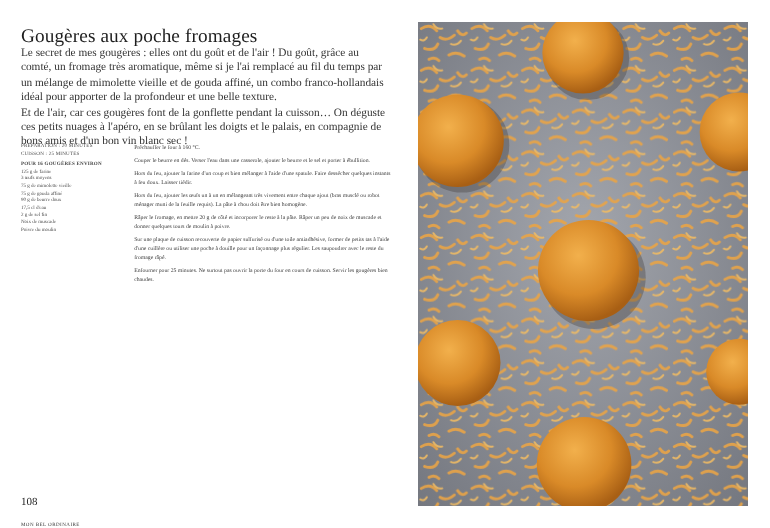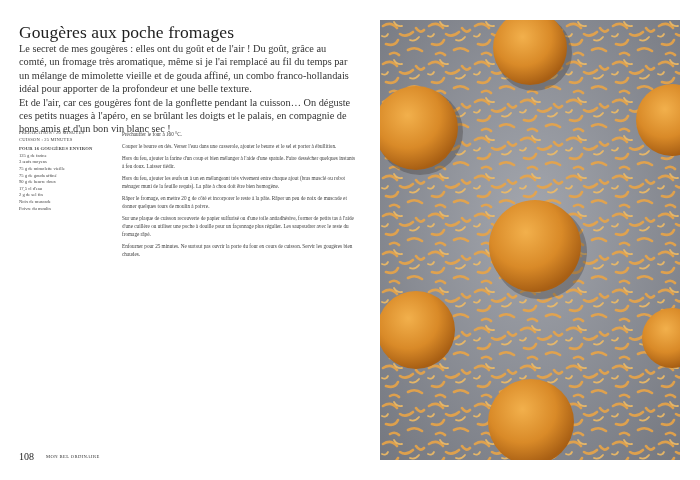--- a/index.html
+++ b/index.html
@@ -13,7 +13,7 @@
   .meta ul{list-style:none;margin:0;padding:0;}
   .steps{position:absolute;left:122px;top:130px;width:235px;font-size:5.2px;line-height:8.2px;color:#3a3a3a;}
   .steps p{margin:0 0 3.6px 0;}
-  .footer{position:absolute;left:19px;top:451px;display:flex;align-items:center;gap:12px;}
+  .footer{position:absolute;left:19px;top:451px;display:flex;align-items:flex-start;gap:12px;flex-direction:column;}
   .folio{font-size:10px;color:#222;}
   .book{font-size:4.6px;text-transform:uppercase;letter-spacing:0.4px;color:#333;}
   .photo{position:absolute;left:380px;top:20px;width:300px;height:440px;overflow:hidden;background:#8d9099;}

